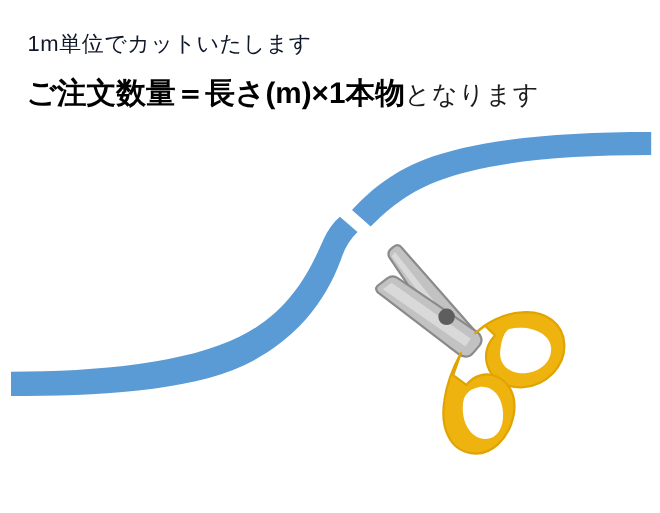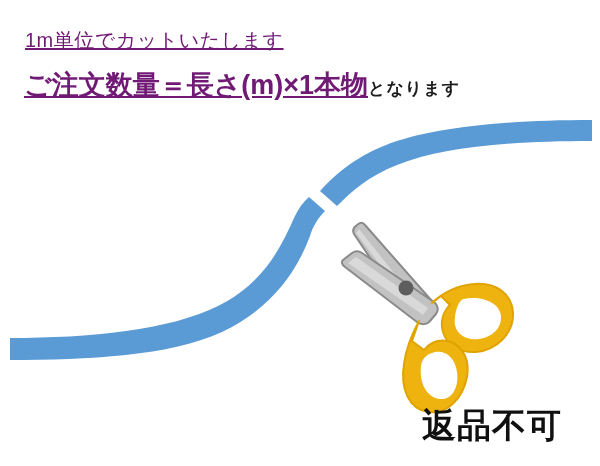--- a/index.html
+++ b/index.html
@@ -29,8 +29,7 @@
     top: 30px;
     font-size: 20px;
     letter-spacing: 0.5px;
-    color: #701a75;
-    text-decoration: underline;
+    color: #0f172a;
   }
 
   #headline-2 {

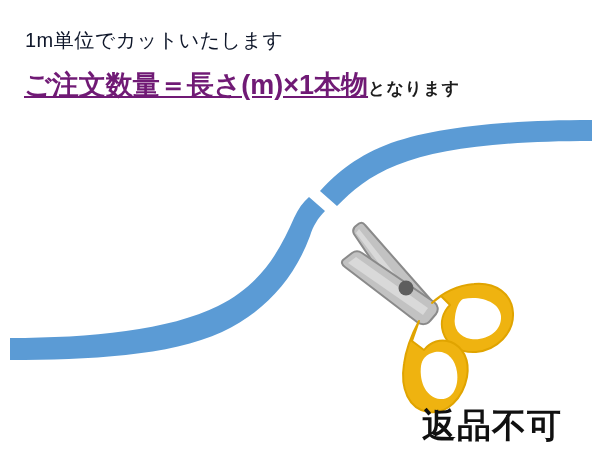--- a/index.html
+++ b/index.html
@@ -40,8 +40,7 @@
     letter-spacing: 0px;
   }
   #headline-2 .red {
-    color: #701a75;
-    text-decoration: underline;
+    color: #000000;
   }
   #headline-2 .blk {
     color: #1c1c1c;

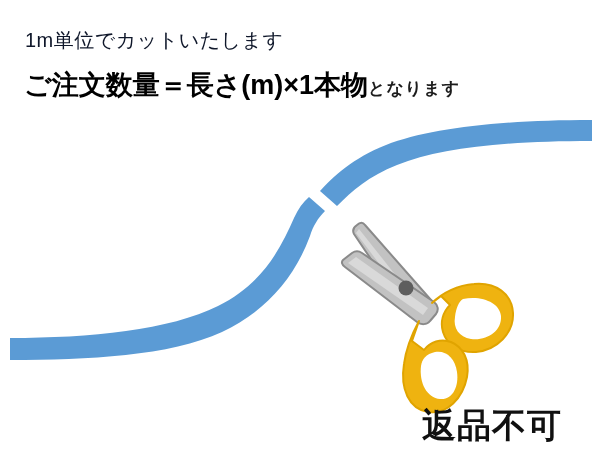--- a/index.html
+++ b/index.html
@@ -44,8 +44,8 @@
   }
   #headline-2 .blk {
     color: #1c1c1c;
-    font-size: 17px;
-    font-weight: bold;
+    font-size: 23px;
+    font-weight: normal;
     letter-spacing: 1px;
   }
 

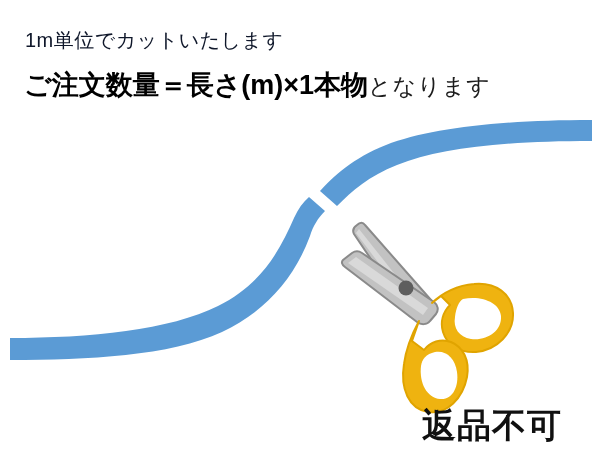--- a/index.html
+++ b/index.html
@@ -156,7 +156,6 @@
   </div>
 
 
-  <div class="txt" id="refusal">返品不可</div>
 
 </div>
 

